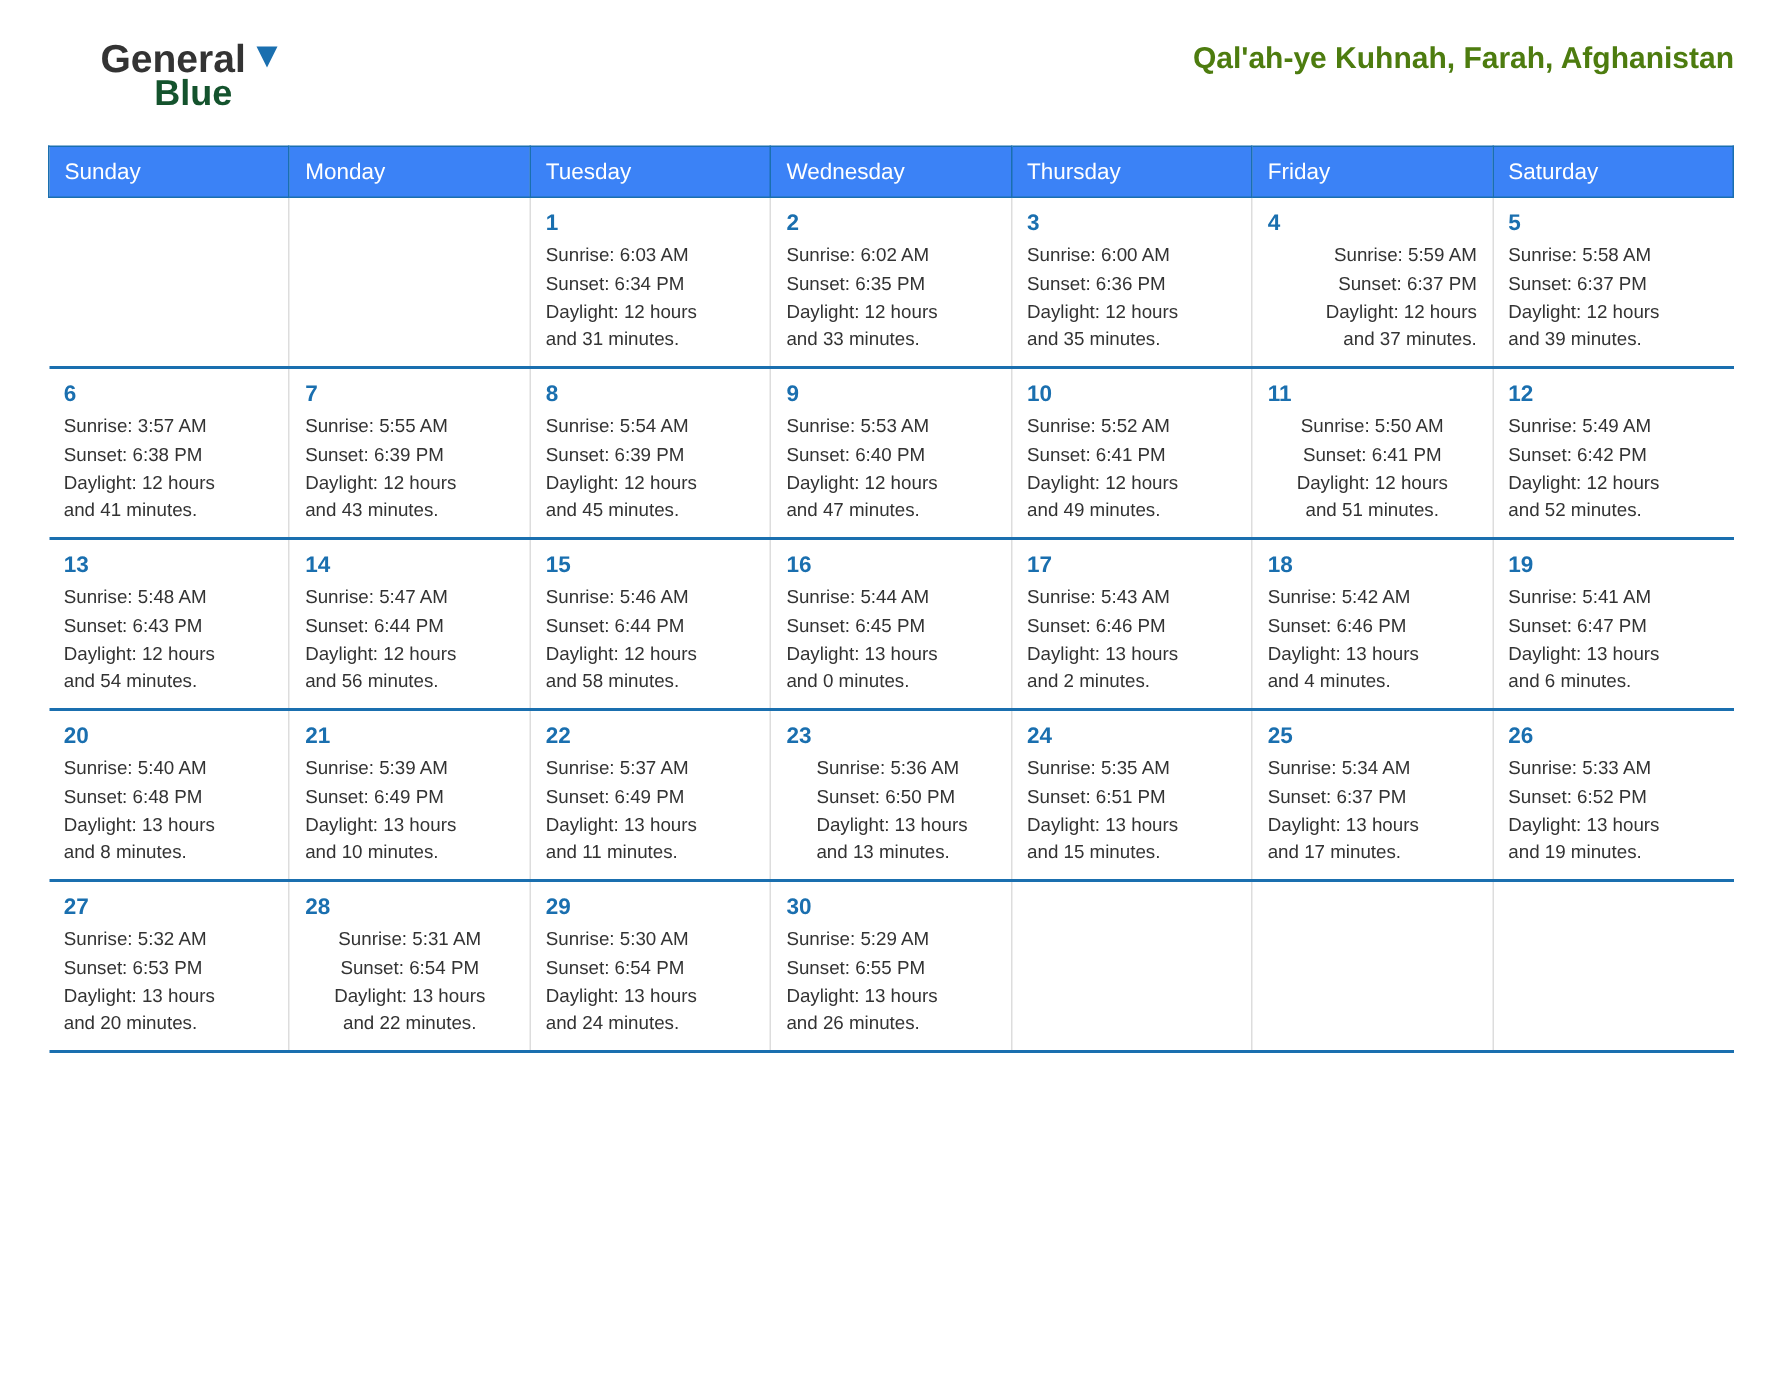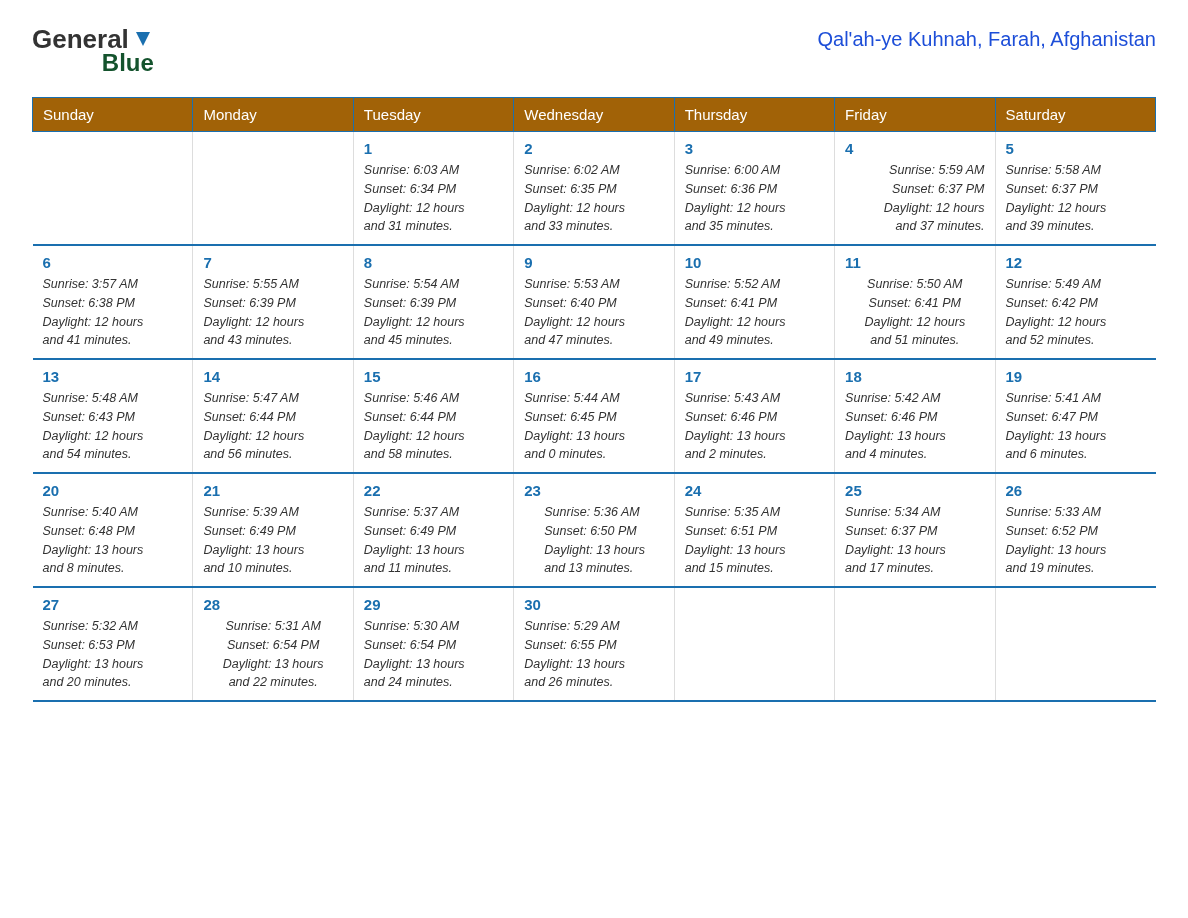--- a/index.html
+++ b/index.html
@@ -98,7 +98,7 @@
 
 <div class="header">
   <div class="logo">
-    <div style="display:flex; flex-direction:column; align-items:flex-end;">
+    <div style="display:flex; flex-direction:column; align-items:center;margin-left:35px;">
       <div style="display:flex; align-items:center;">
         <span class="logo-text-general">General</span>
         <div style="position:relative; display:inline-block; margin-left:3px; margin-top:2px;">

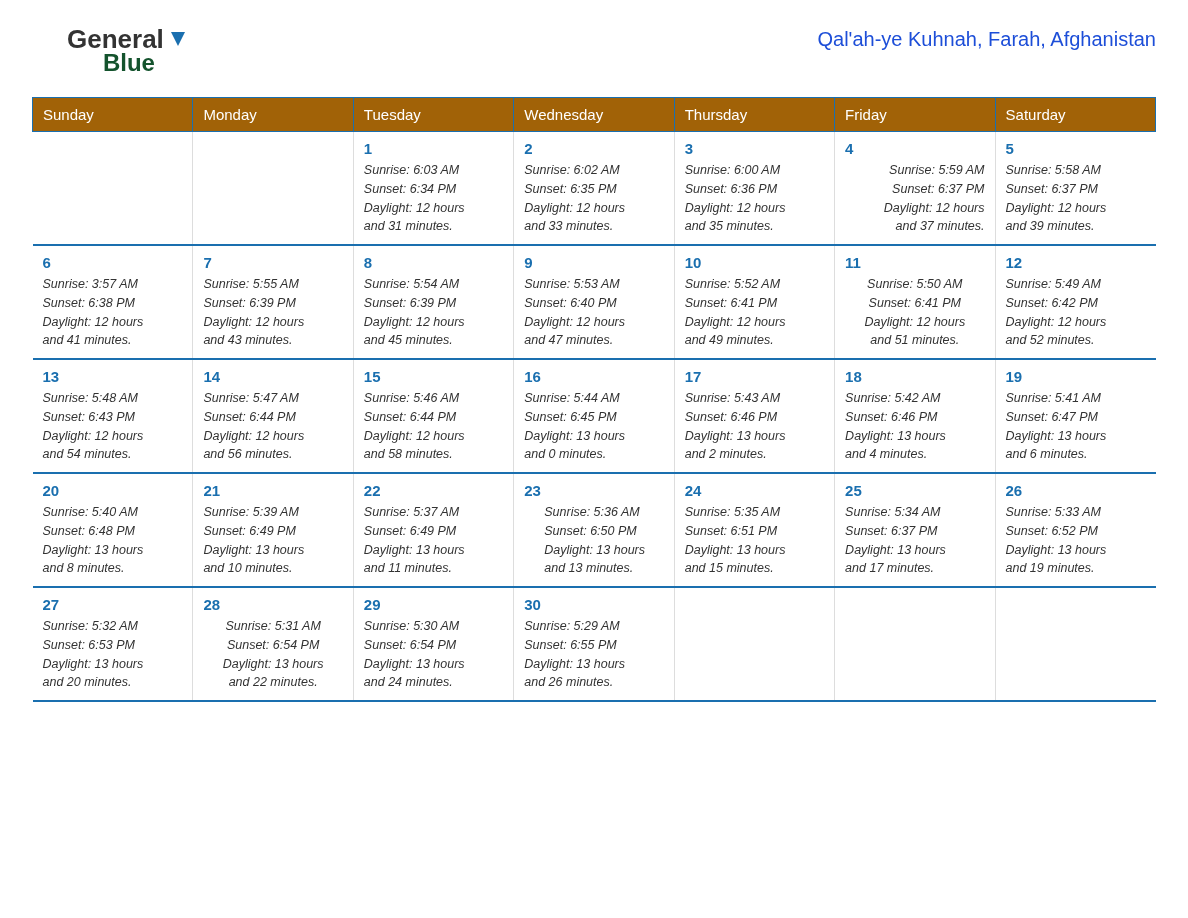--- a/index.html
+++ b/index.html
@@ -42,8 +42,9 @@
     }
     .location-title {
       font-size: 20px;
-      color: #1d4ed8;
+      color: #4d7c0f;
       margin-top: 4px;
+      font-weight: bold;
     }
     table {
       width: 100%;

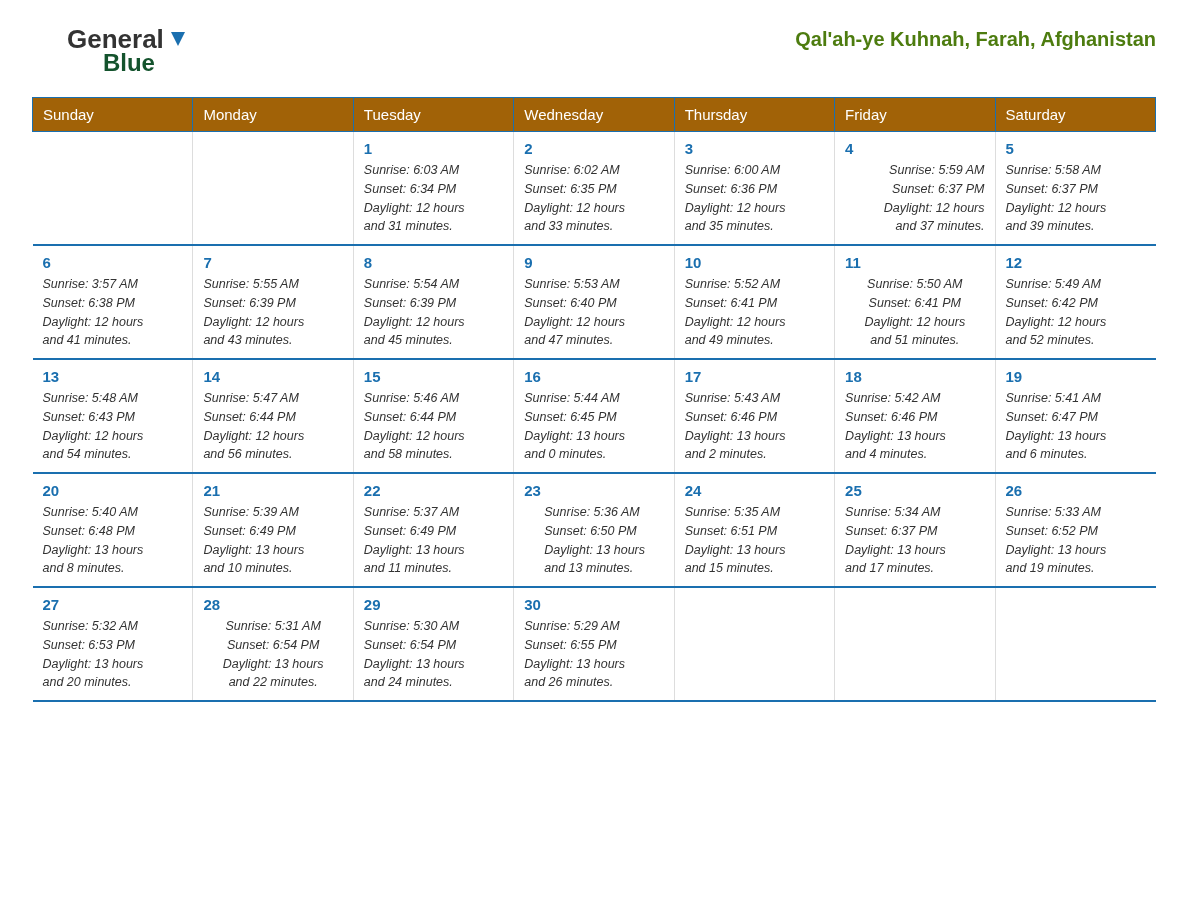--- a/index.html
+++ b/index.html
@@ -52,7 +52,7 @@
       table-layout: fixed;
     }
     thead tr {
-      background-color: #a16207;
+      background-color: #3b82f6;
     }
     thead th {
       color: #fff;

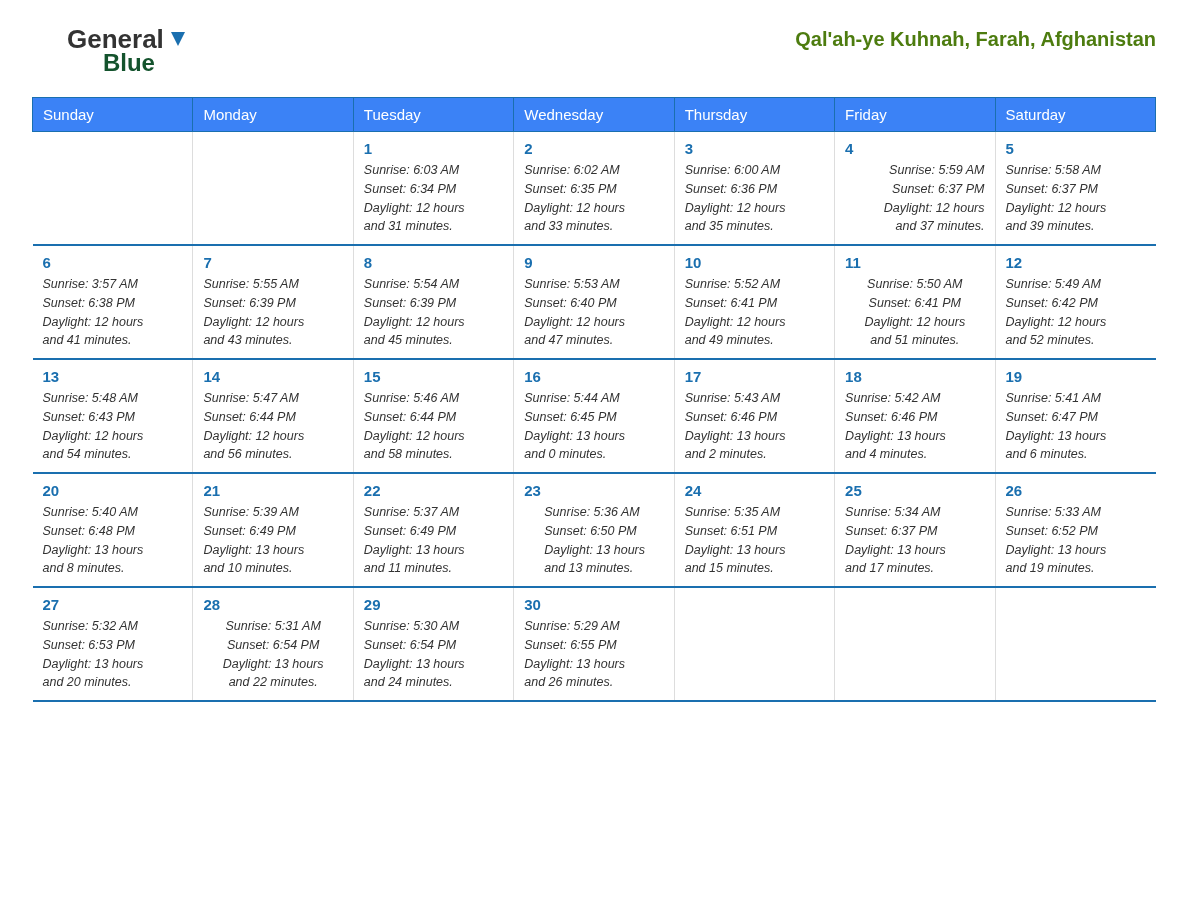--- a/index.html
+++ b/index.html
@@ -88,7 +88,6 @@
       font-size: 12.5px;
       color: #333;
       line-height: 1.5;
-      font-style: italic;
     }
     .empty-cell {
       background: #fff;

